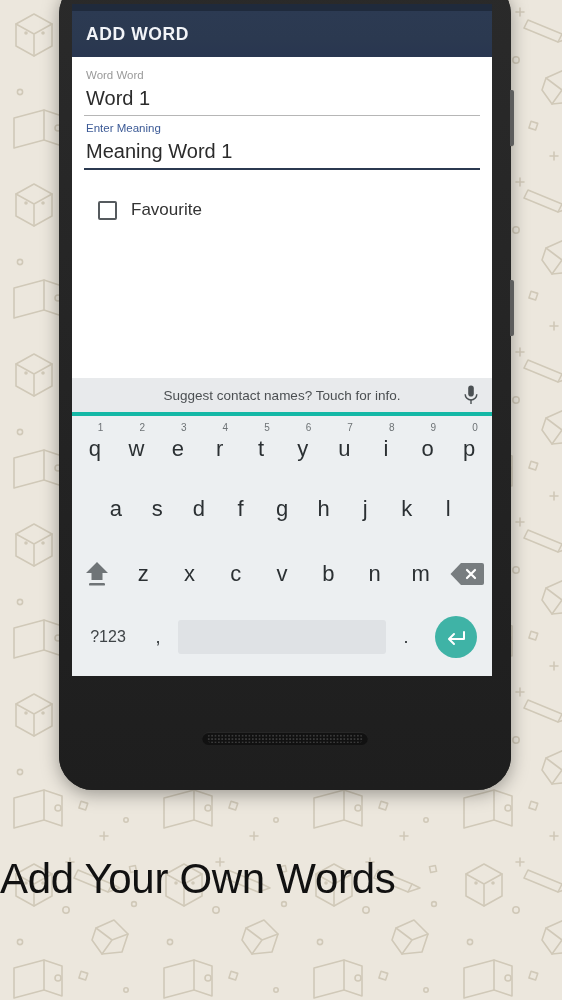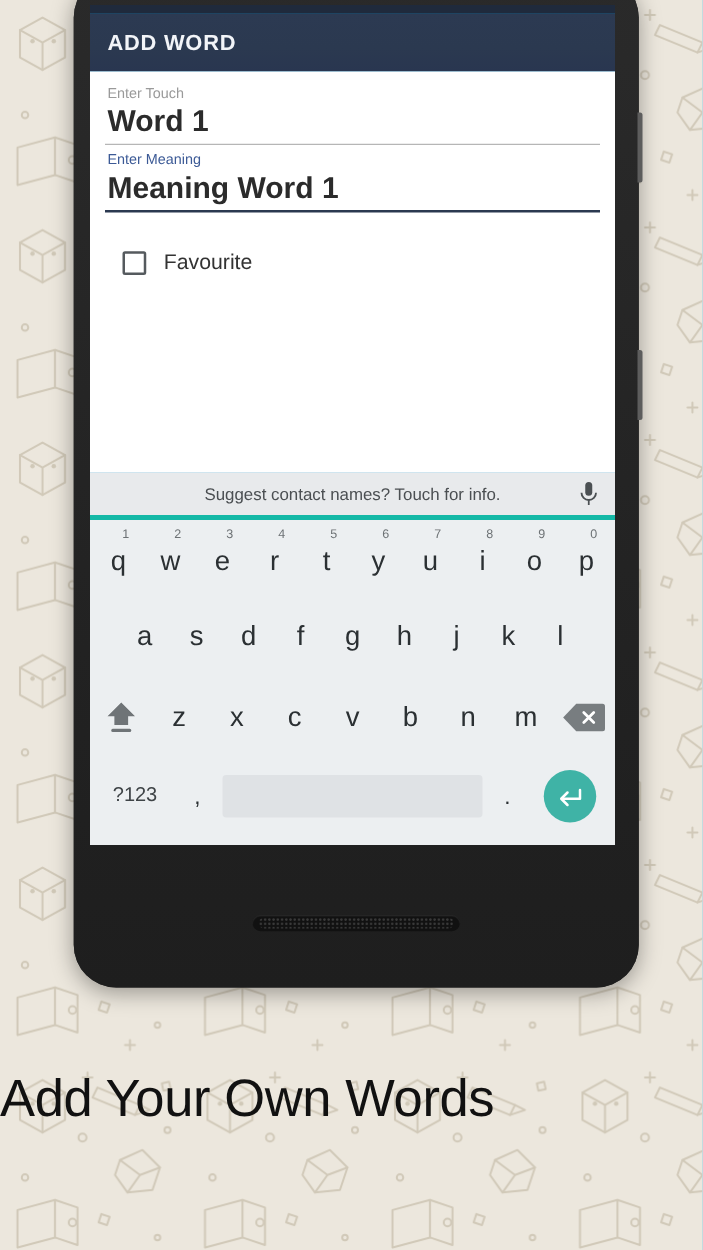--- a/index.html
+++ b/index.html
@@ -296,7 +296,7 @@
     <div id="form-area">
 
       <div class="field">
-        <div class="field-label inactive">Enter Touch</div>
+        <div class="field-label inactive">Word Word</div>
         <div class="field-value">Word 1</div>
         <div class="field-underline"></div>
       </div>

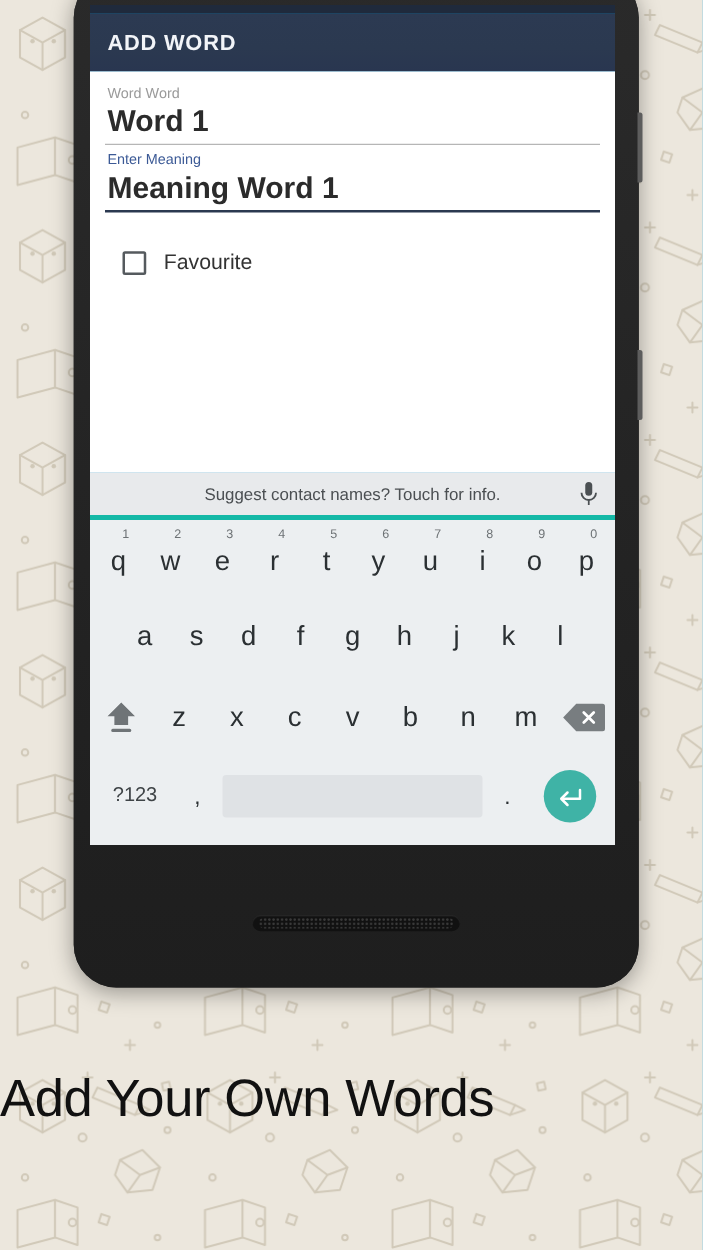--- a/index.html
+++ b/index.html
@@ -118,11 +118,10 @@
   .field-label.inactive { color: #9a9a9a; }
   .field-label.active   { color: #3c5a96; }
   .field-value {
-    font-size: 24px;
+    font-size: 20px;
     color: #2b2b2b;
     padding: 3px 2px 5px 2px;
     line-height: 24px;
-    font-weight: bold;
   }
   .field-underline { height: 1px; background: #b6b6b6; }
   .field-underline.focused { height: 2px; background: #2b3950; }

